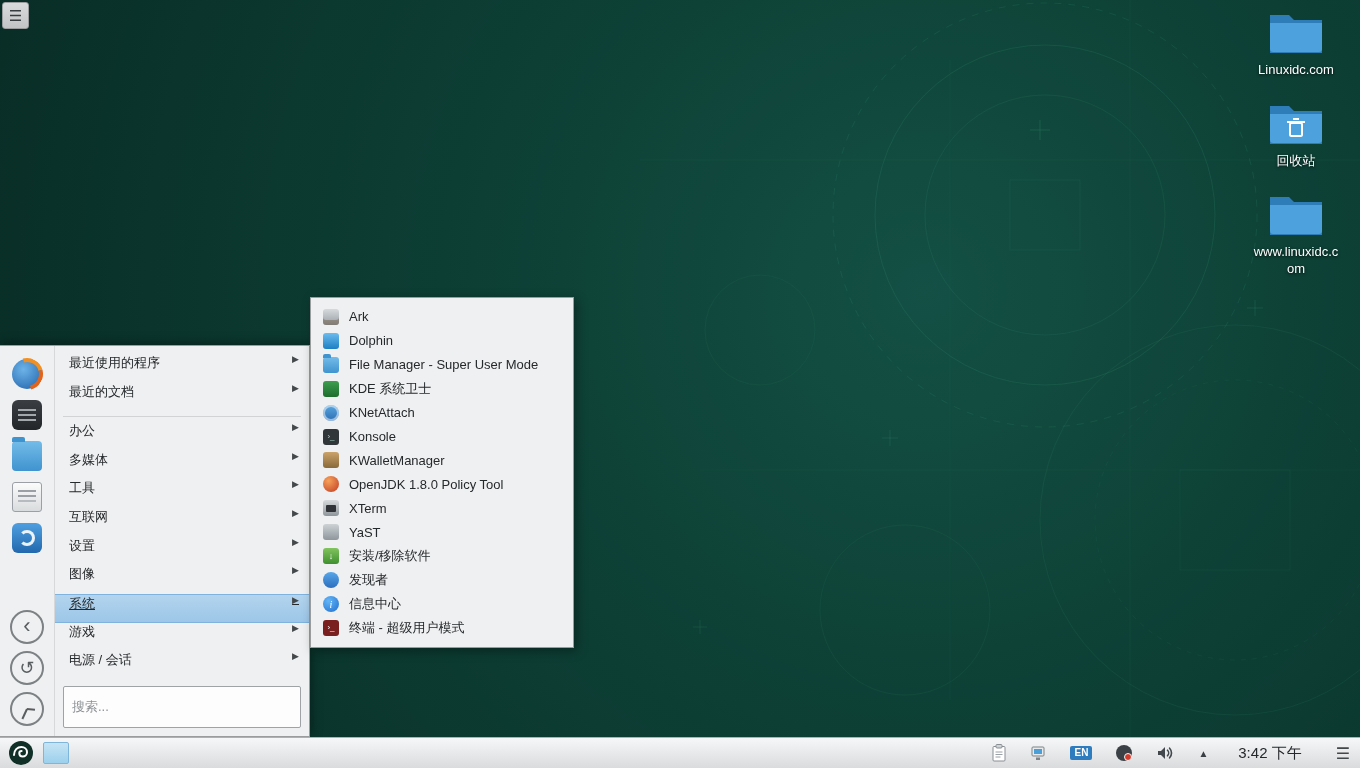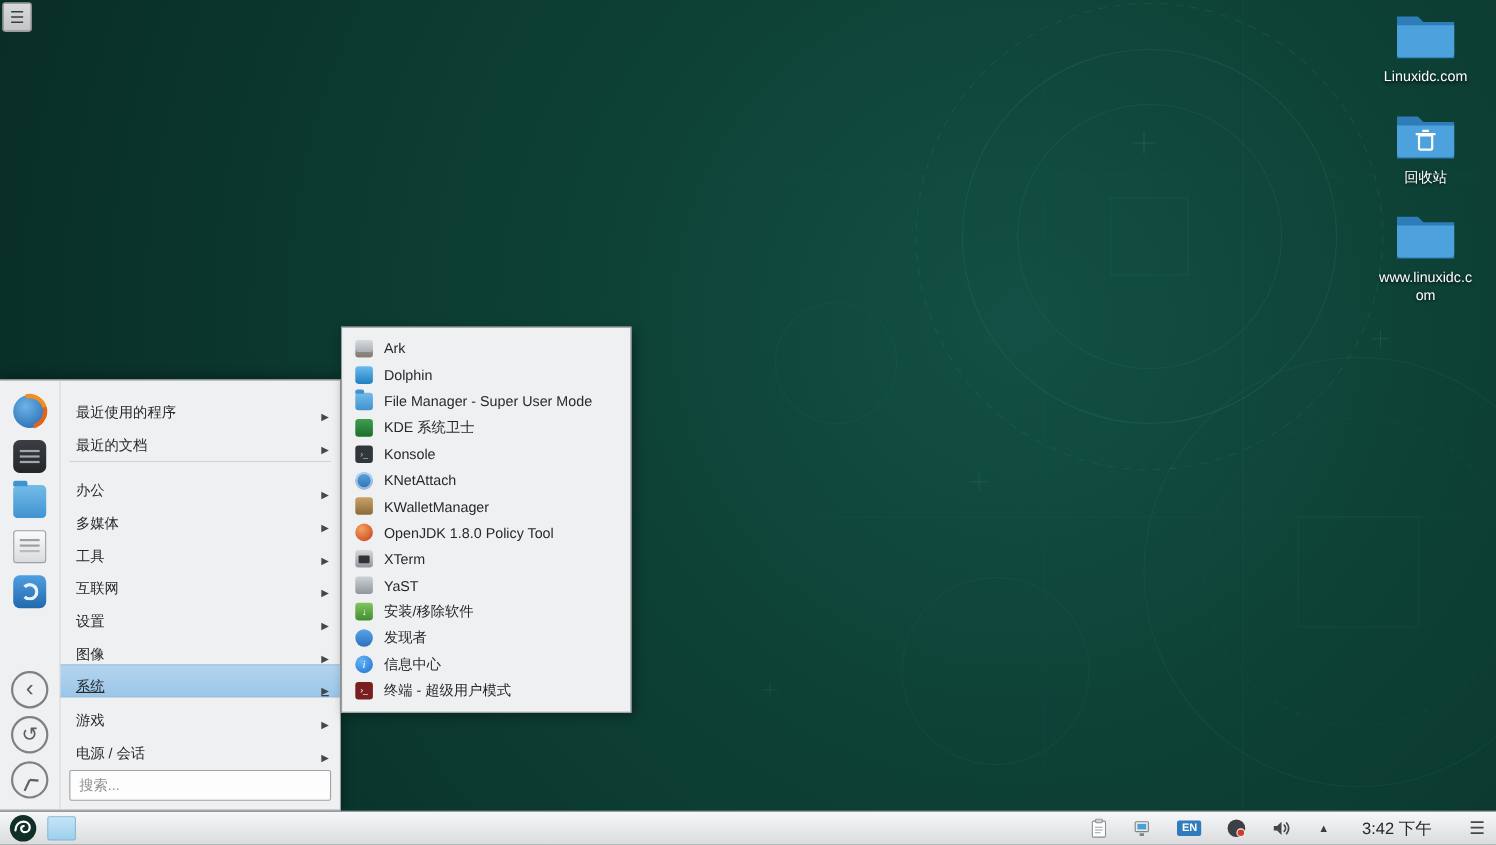--- a/index.html
+++ b/index.html
@@ -36,7 +36,7 @@
   .hand.m { width:2px; height:11px; transform:translate(-50%,-100%) rotate(-155deg); }
 
   .cats { flex:1; display:flex; flex-direction:column; padding-top:8px; }
-  .cat { height:30px; display:flex; align-items:flex-end; padding:0 10px 0 14px; font-size:13px; color:#26292c; }
+  .cat { height:30px; display:flex; align-items:flex-start; padding:0 10px 0 14px; font-size:13px; color:#26292c; }
   .cat .arrow { margin-left:auto; font-size:9px; color:#44484b; }
   .cat .arrow::before { content:"▶"; }
   .cat.selected { background:linear-gradient(#b3d4ee,#9cc6e8); border-top:1px solid #7fb2dc; border-bottom:1px solid #7fb2dc;text-decoration:underline; }

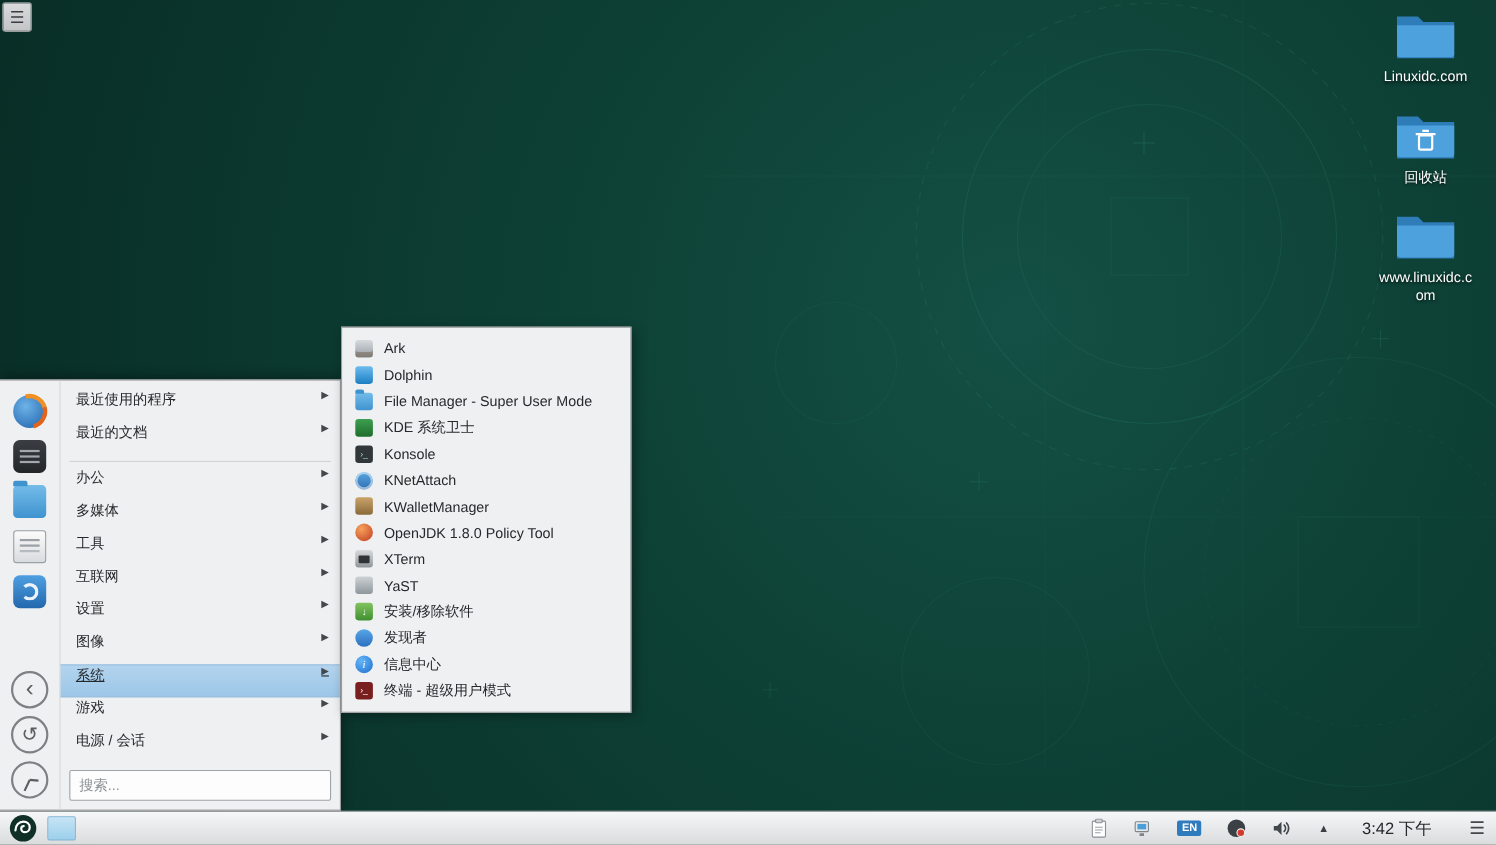--- a/index.html
+++ b/index.html
@@ -268,12 +268,12 @@
         <span>KDE 系统卫士</span>
       </div>
     <div class="sub-item">
+        <span class="sicon si-knet"></span>
+        <span>KNetAttach</span>
+      </div>
+    <div class="sub-item">
         <span class="sicon si-konsole"></span>
         <span>Konsole</span>
-      </div>
-    <div class="sub-item">
-        <span class="sicon si-knet"></span>
-        <span>KNetAttach</span>
       </div>
     <div class="sub-item">
         <span class="sicon si-kwallet"></span>

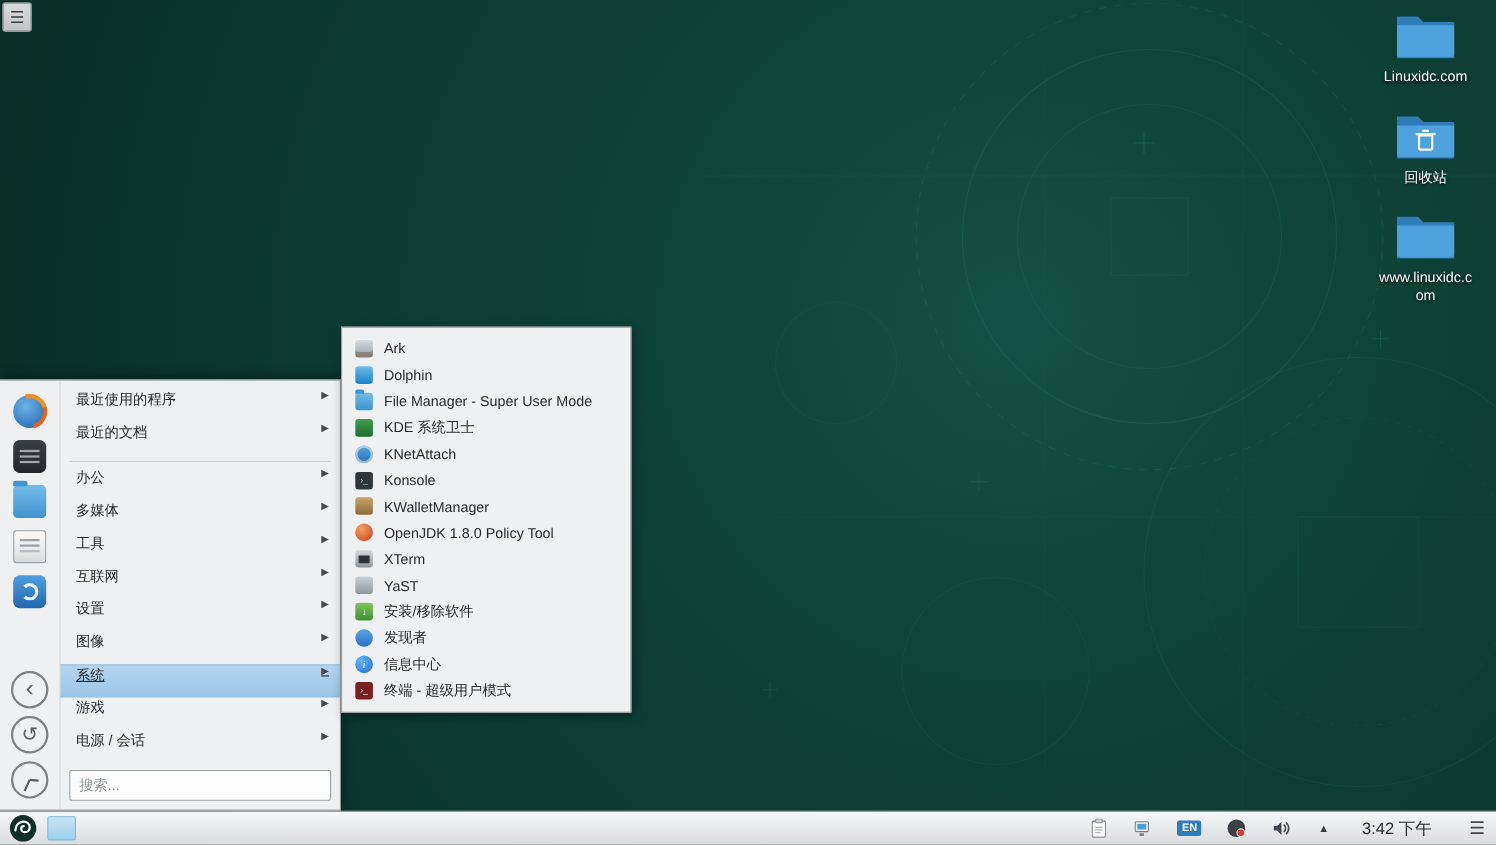--- a/index.html
+++ b/index.html
@@ -42,7 +42,7 @@
   .cat.selected { background:linear-gradient(#b3d4ee,#9cc6e8); border-top:1px solid #7fb2dc; border-bottom:1px solid #7fb2dc;text-decoration:underline; }
   .cat-sep { height:1px; background:#d2d3d4; margin:5px 8px; }
   .search-wrap { margin:6px 8px 8px; }
-  .search-wrap input { width:100%; height:28px; border:1px solid #9fa3a6; border-radius:2px; background:#fdfdfd;
+  .search-wrap input { width:100%; height:42px; border:1px solid #9fa3a6; border-radius:2px; background:#fdfdfd;
     padding:0 8px; font-size:13px; color:#333; font-family:"Liberation Sans", sans-serif; }
   .search-wrap input::placeholder { color:#8d9194; }
 

